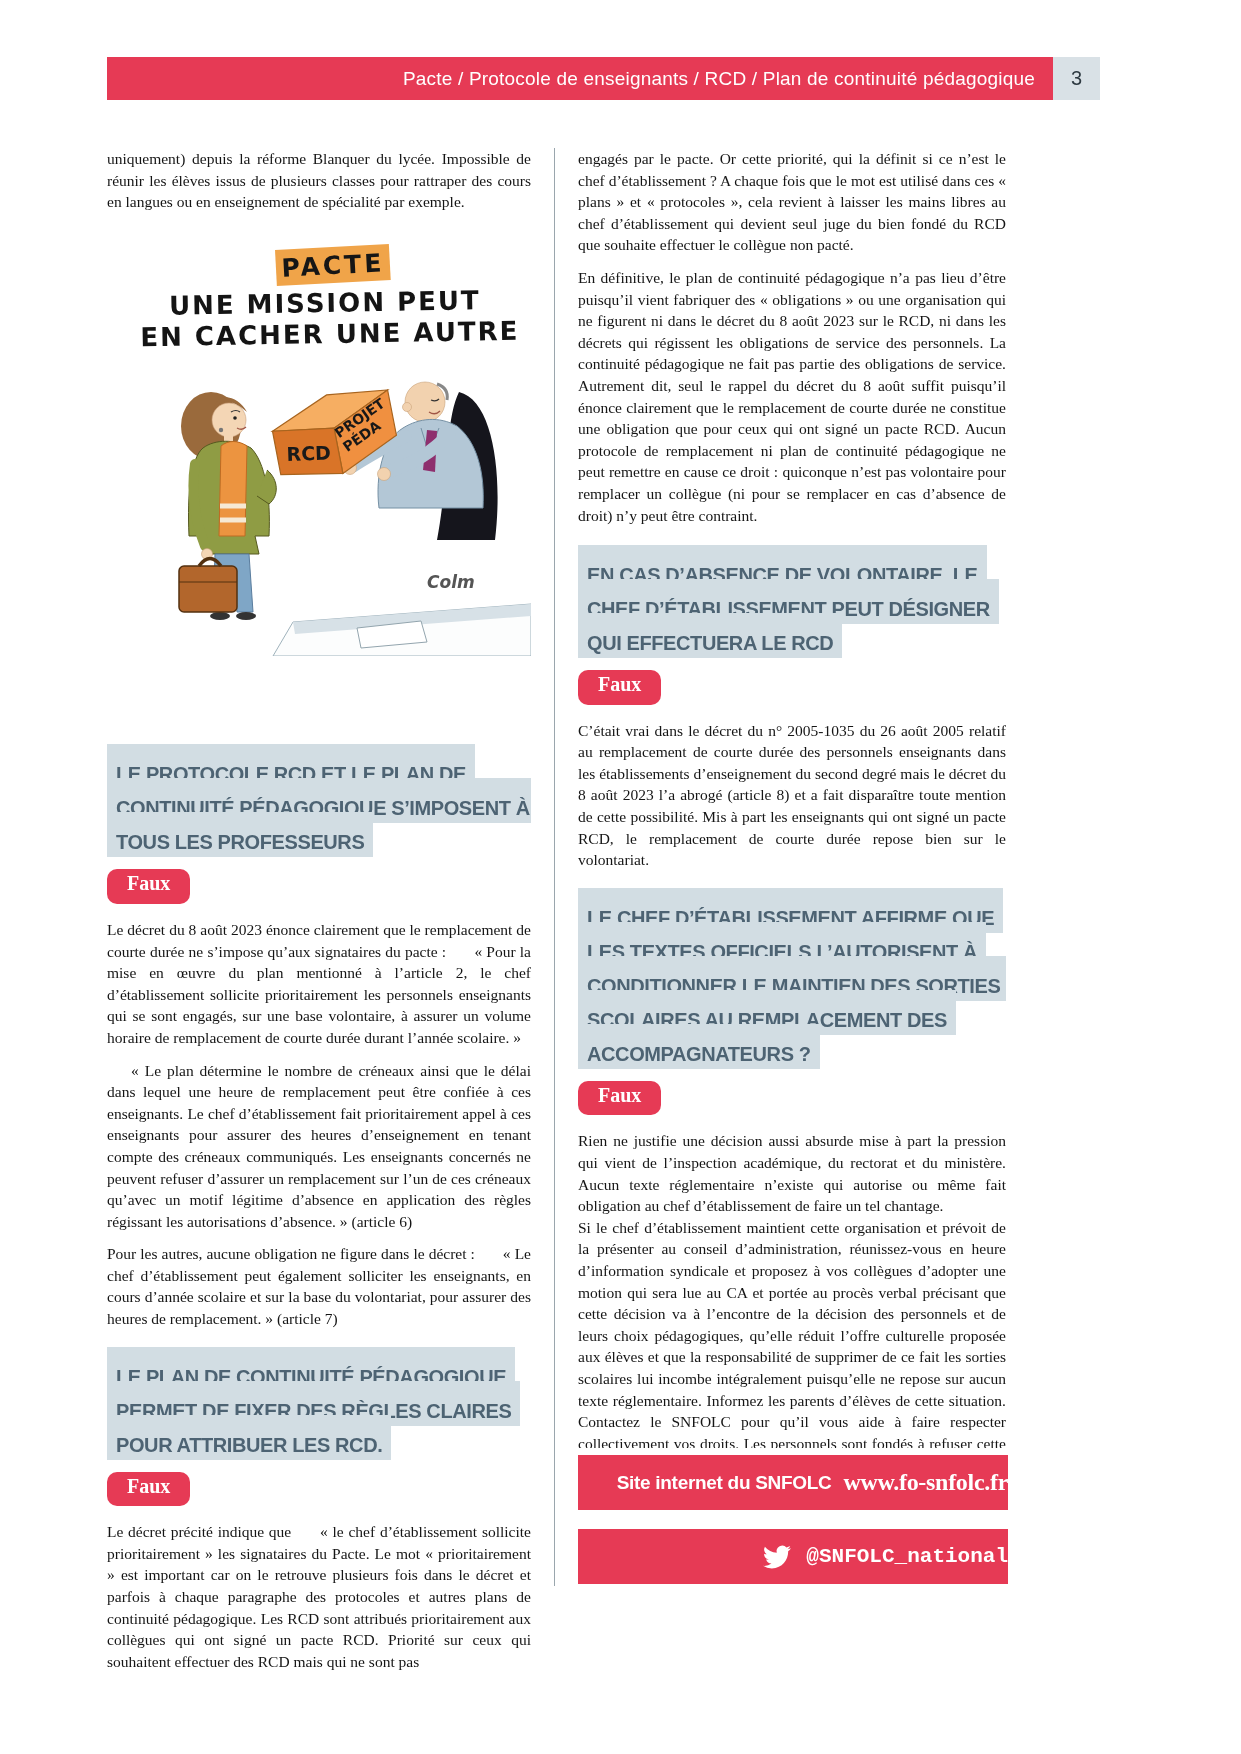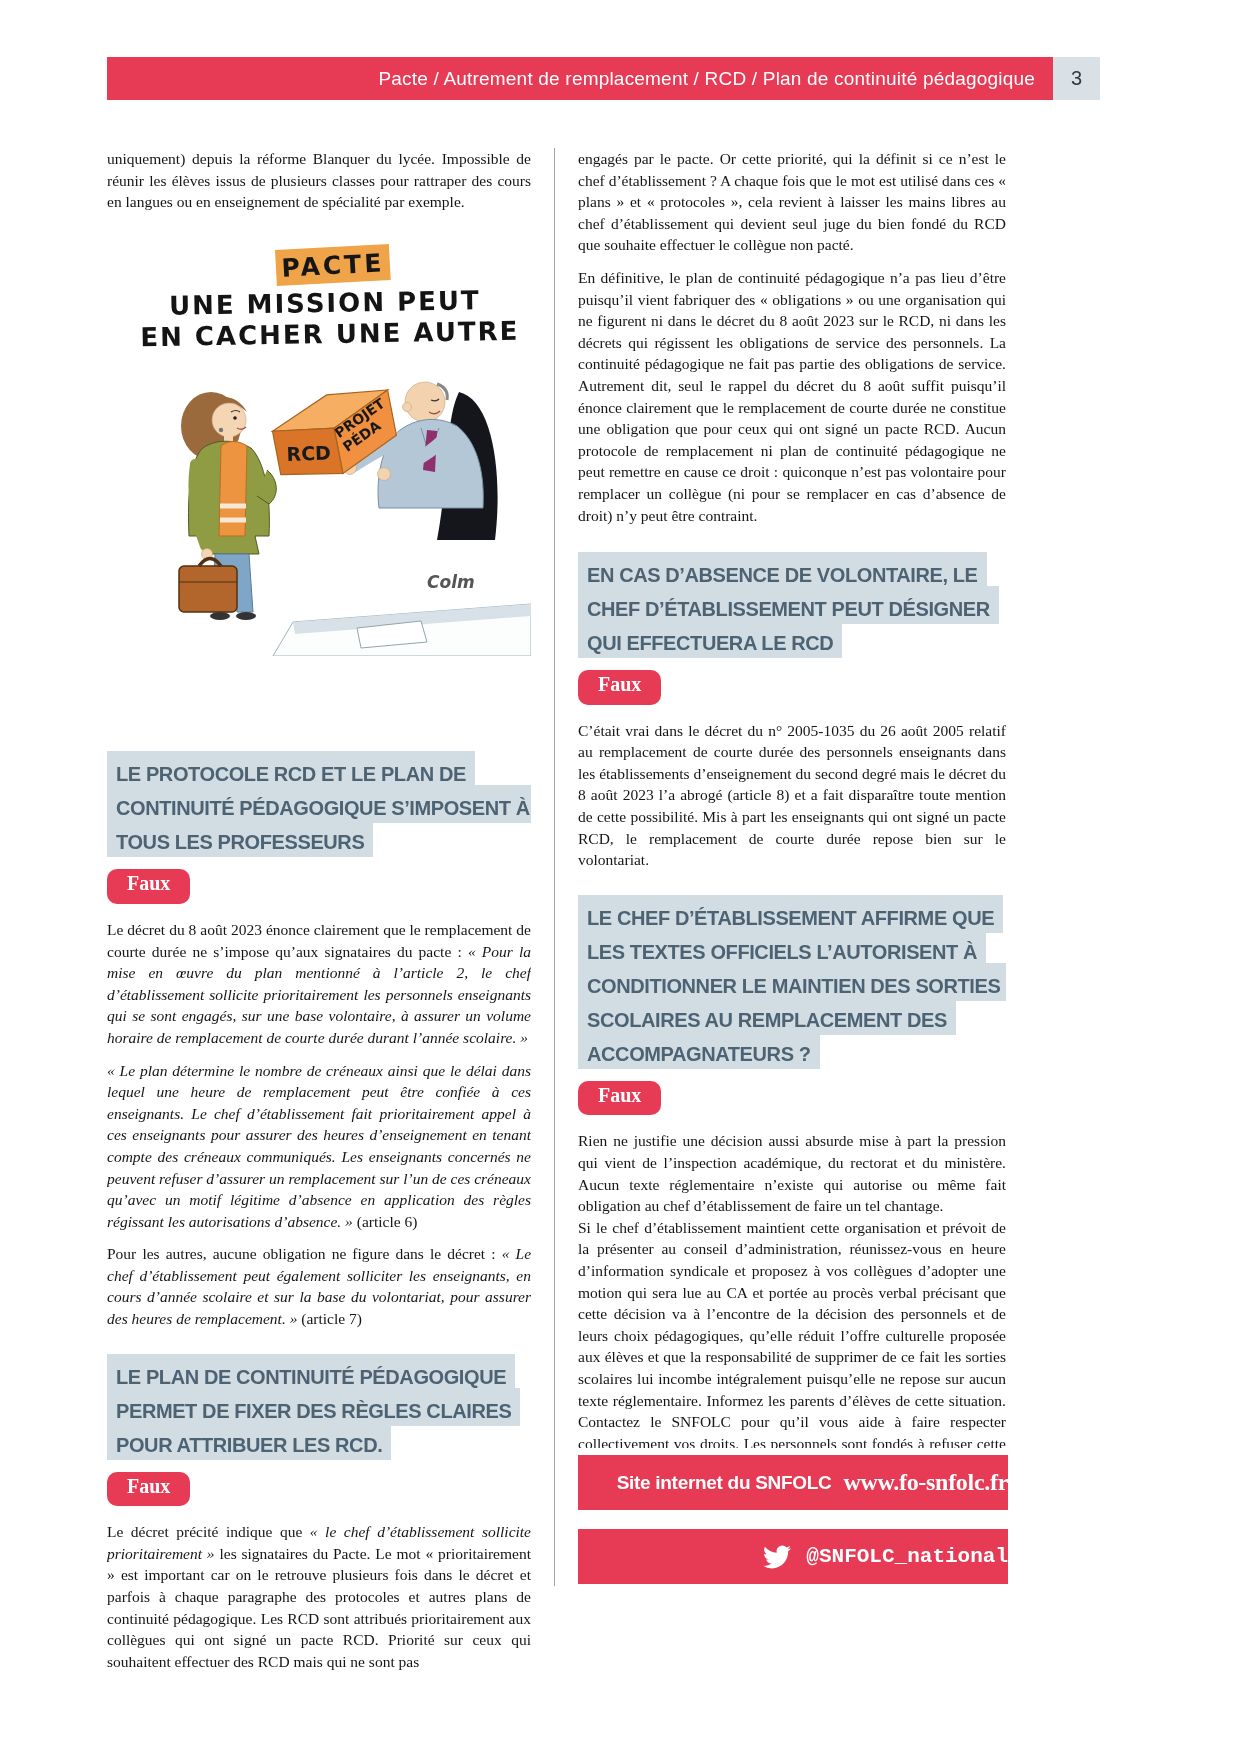--- a/index.html
+++ b/index.html
@@ -45,7 +45,7 @@
 <div class="page">
 
   <div class="header-bar">
-    <span class="header-title">Pacte / Autrement de remplacement / RCD / Plan de continuité pédagogique</span>
+    <span class="header-title">Pacte / Protocole de enseignants / RCD / Plan de continuité pédagogique</span>
   </div>
   <div class="page-num">3</div>
 

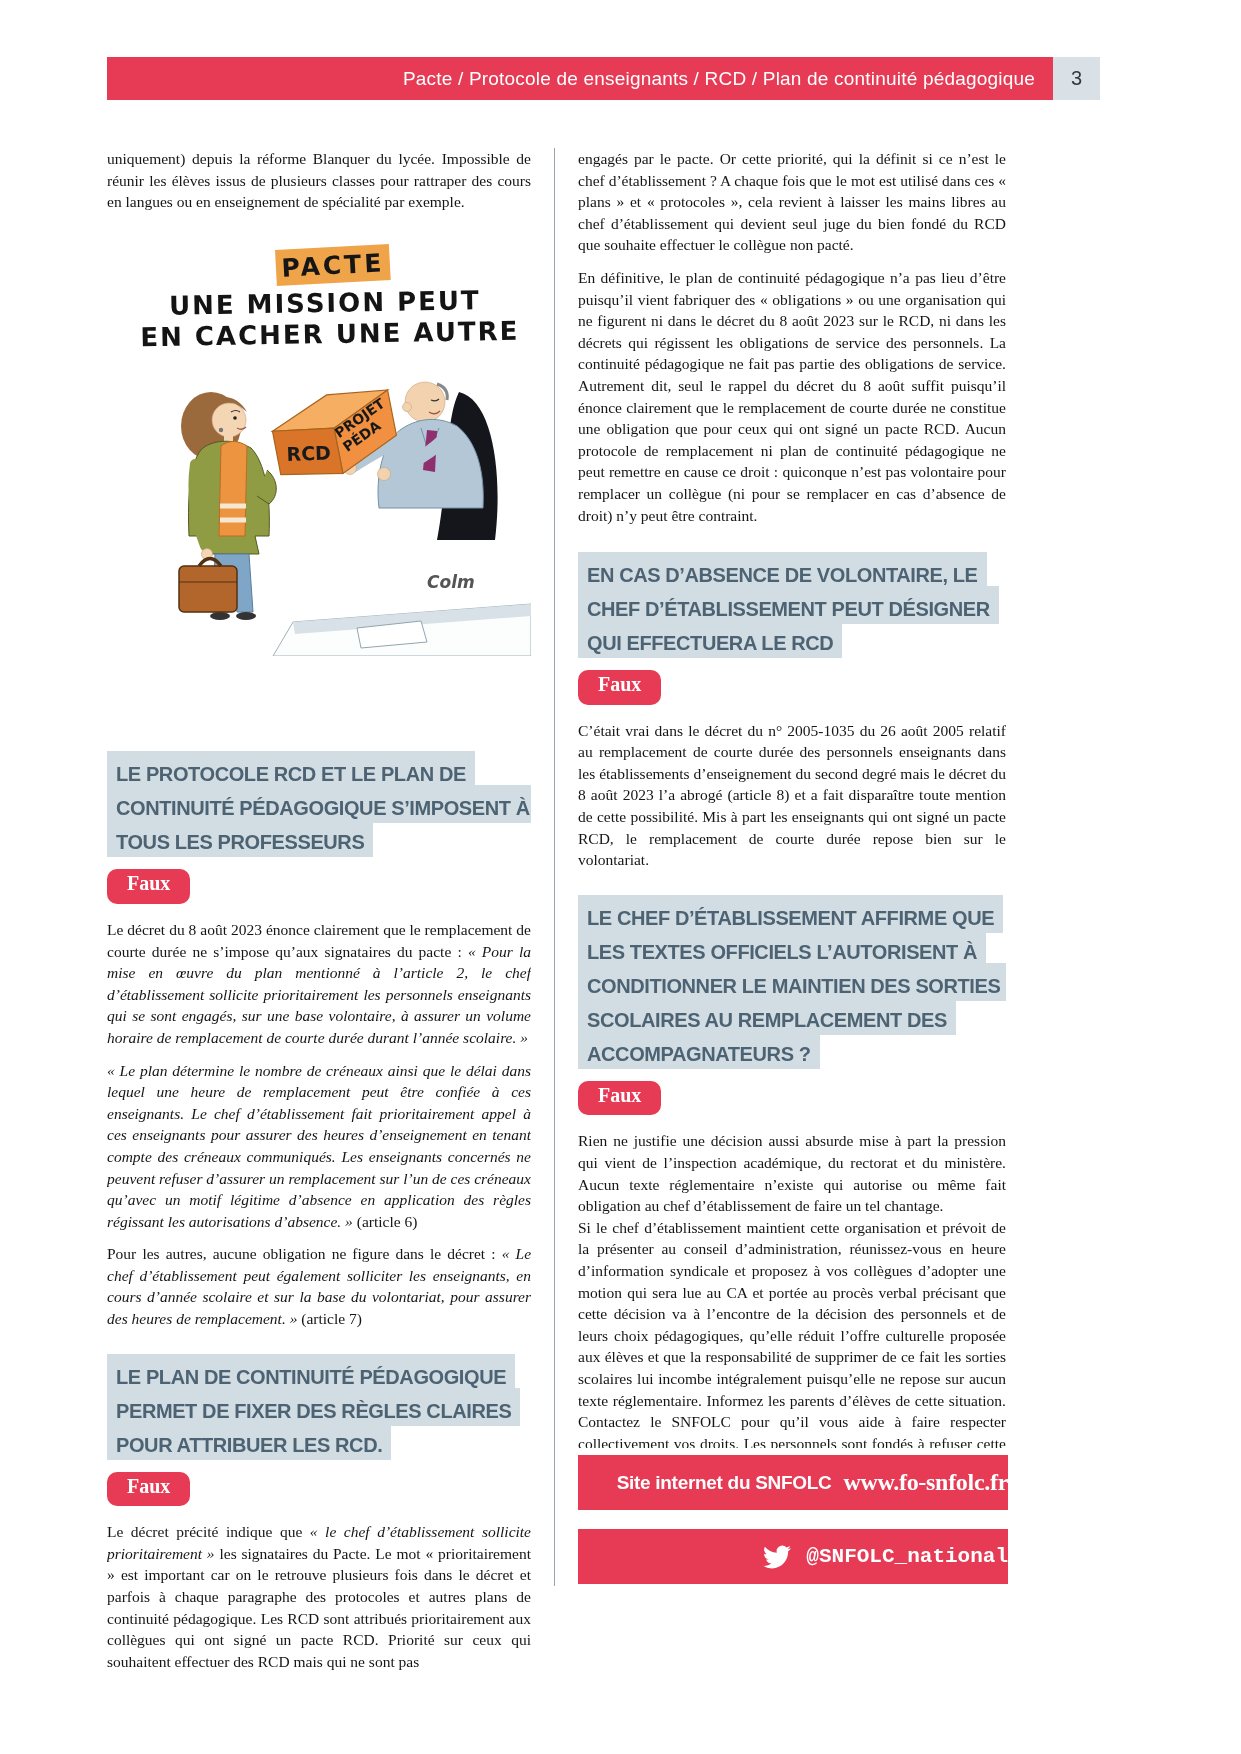--- a/index.html
+++ b/index.html
@@ -22,7 +22,7 @@
   
   .headline{line-height:33px;text-align:left;margin:0;}
   .hl{background:#d2dde3;color:#4d6373;font-family:"Liberation Sans",sans-serif;font-weight:700;
-      font-size:20px;letter-spacing:-.4px;padding:12px 9px 4px;
+      font-size:20px;letter-spacing:-.4px;padding:19px 9px 4px;
       -webkit-box-decoration-break:clone;box-decoration-break:clone;}
   .badge{display:inline-block;background:#e63a55;color:#ffffff;font-family:"Liberation Serif",serif;
       font-weight:700;font-size:20px;padding:4px 20px 9px;margin:10px 0 15px;border-radius:10px;}

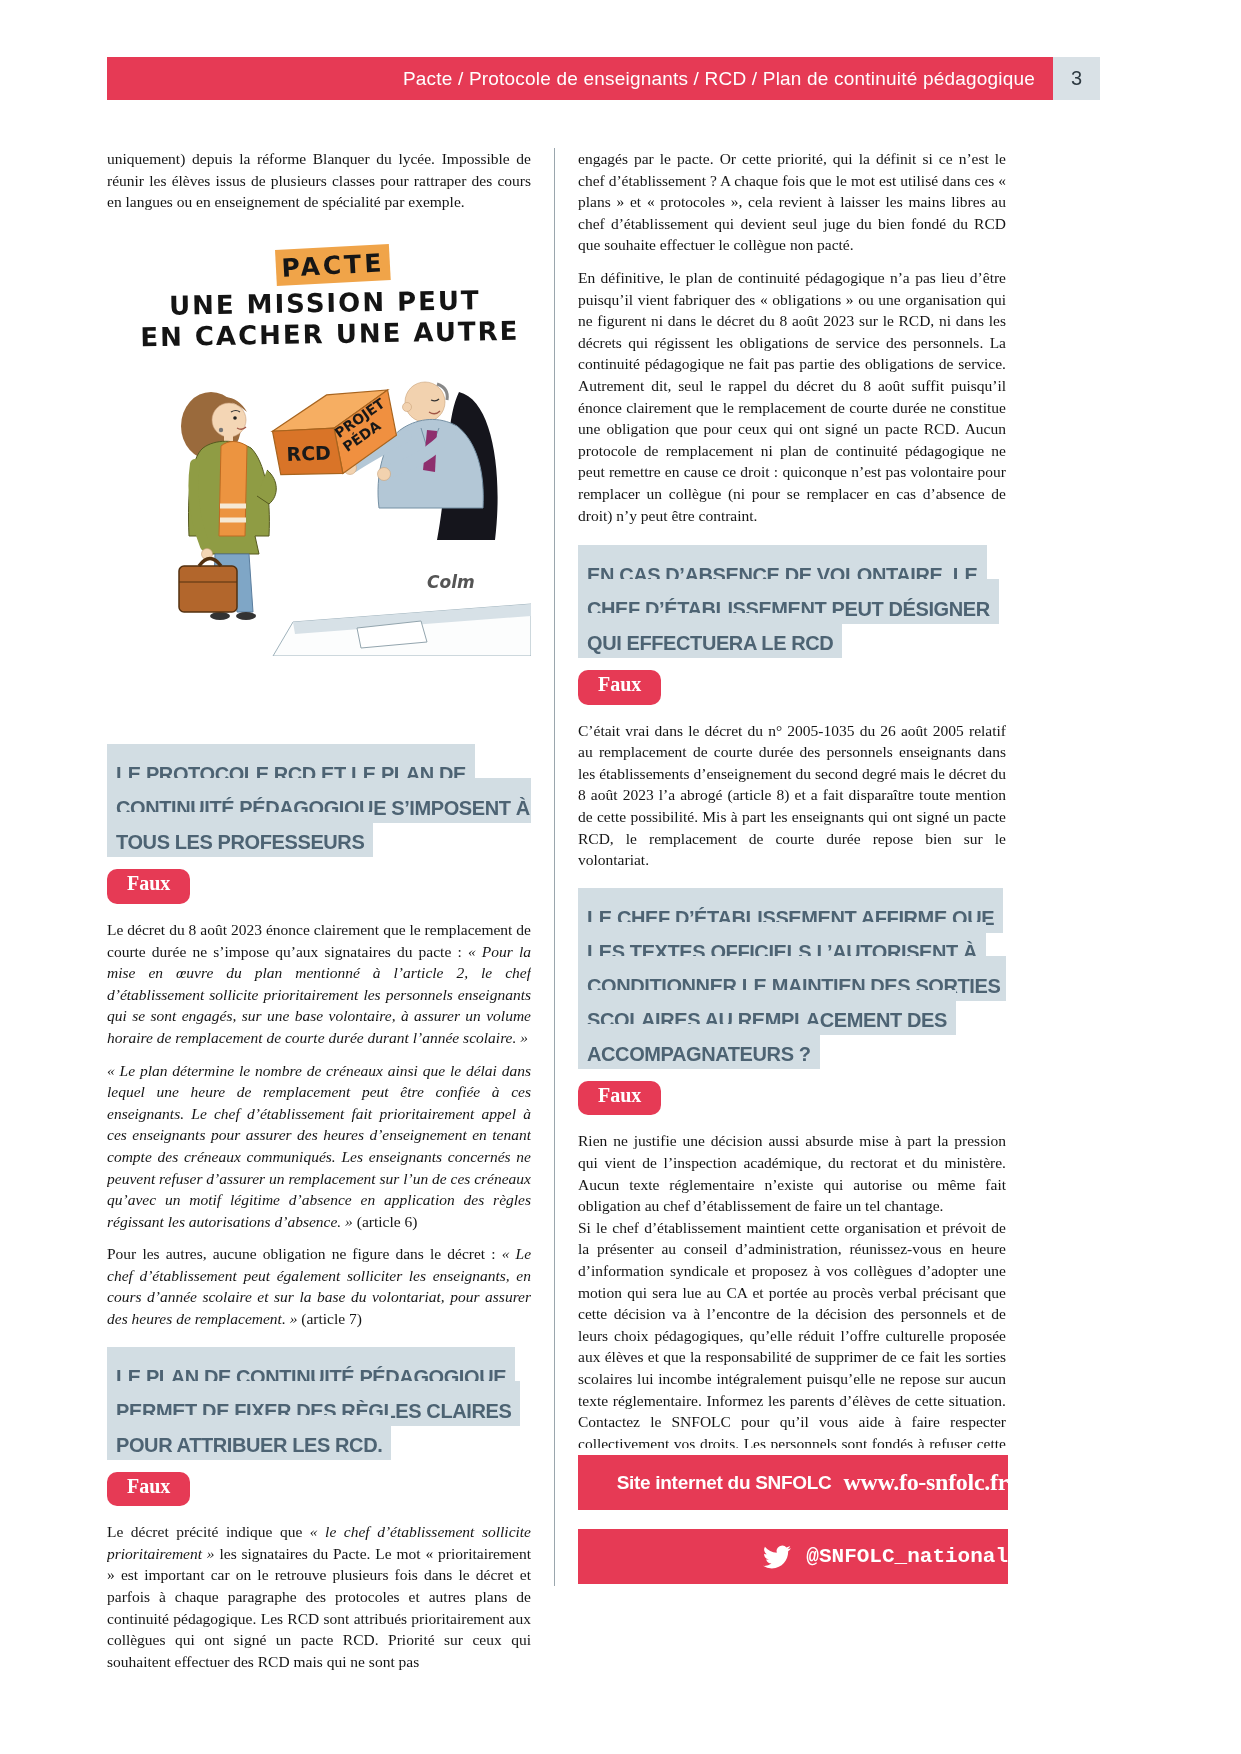--- a/index.html
+++ b/index.html
@@ -18,7 +18,7 @@
   .col-right{left:578px;width:428px;height:1300px;overflow:hidden;}
   .divider{position:absolute;left:554px;top:148px;width:1px;height:1438px;background:#9aa6ad;}
   p{margin:0 0 11px;} 
-  .quote{font-style:italic;}
+  .quote{margin-left:24px;}
   
   .headline{line-height:33px;text-align:left;margin:0;}
   .hl{background:#d2dde3;color:#4d6373;font-family:"Liberation Sans",sans-serif;font-weight:700;

